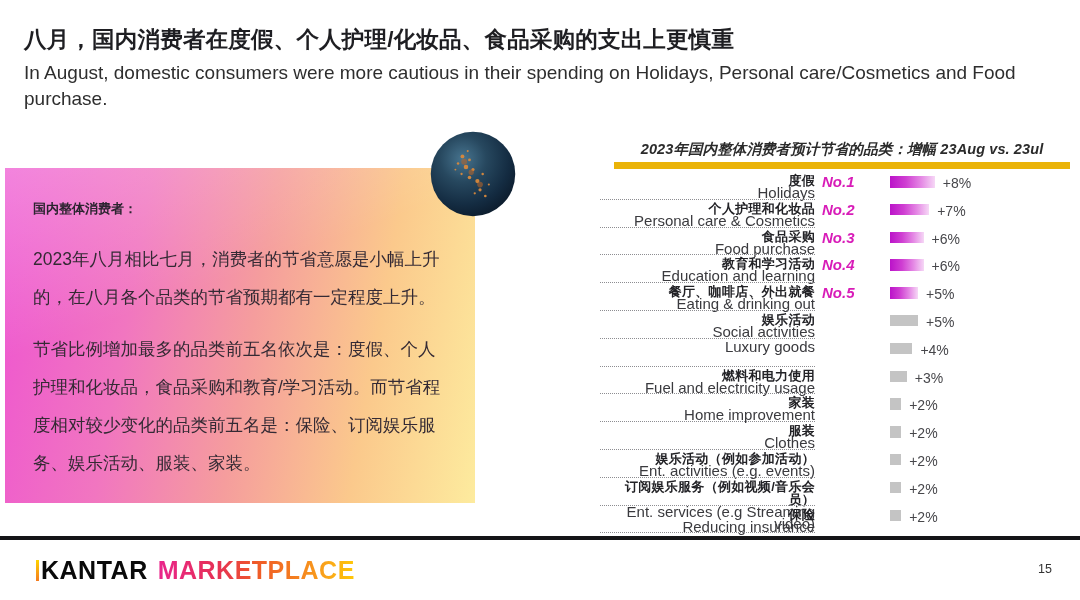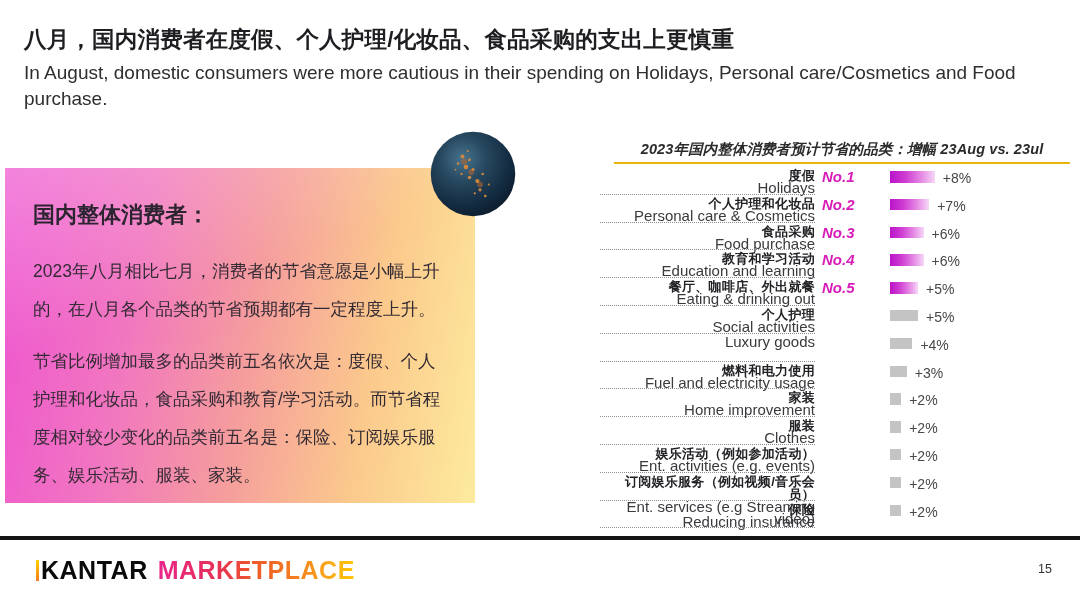--- a/index.html
+++ b/index.html
@@ -35,7 +35,7 @@
   .chart-title{
     display:block;text-align:center;
     font-size:14.5px;font-weight:700;font-style:italic;color:#2b2b2b;
-    padding-bottom:3px;border-bottom:2px solid #eab308;
+    padding-bottom:3px;border-bottom:7px solid #eab308;
     margin:0 4px 3px 14px;letter-spacing:.1px;
   }
   .rows{position:relative;}

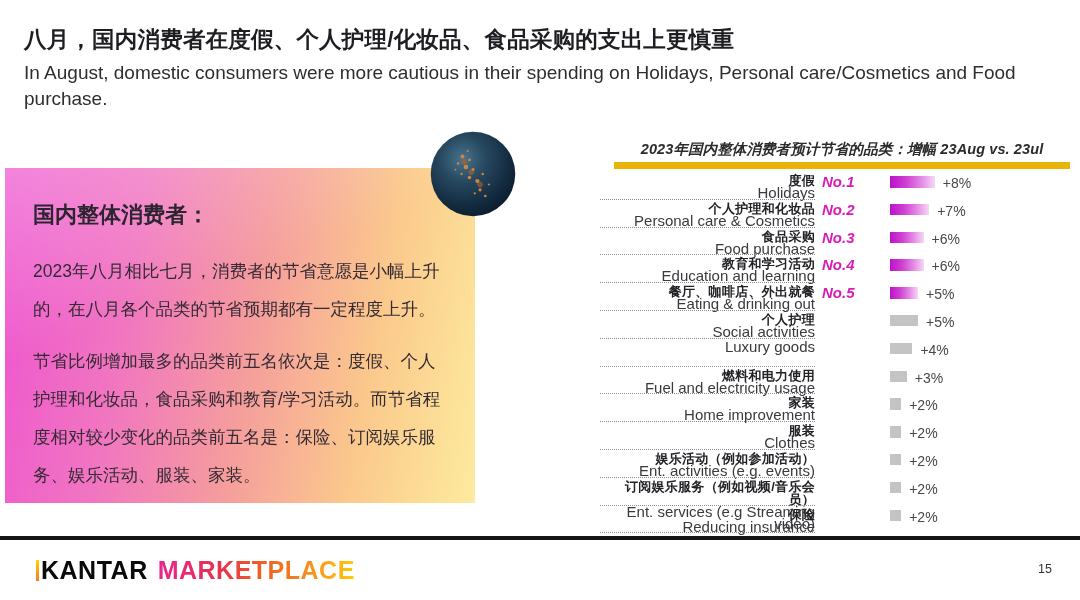--- a/index.html
+++ b/index.html
@@ -26,7 +26,7 @@
       linear-gradient(100deg,#ee54d1 0%,#f176c0 28%,#f59d9d 52%,#fbc98c 76%,#fdeb9e 100%);
   }
   .summary-inner{position:absolute;left:28px;top:32px;width:408px;color:#332832;}
-  .summary-heading{font-size:22px;font-weight:700;color:#2c2430;margin-bottom:22px;}
+  .summary-heading{font-size:13px;font-weight:700;color:#2c2430;margin-bottom:22px;}
   .summary-par{font-size:17.5px;line-height:38px;color:#342a34;margin:0 0 14px 0;}
   
   .globe{position:absolute;left:429px;top:130px;width:88px;height:88px;}

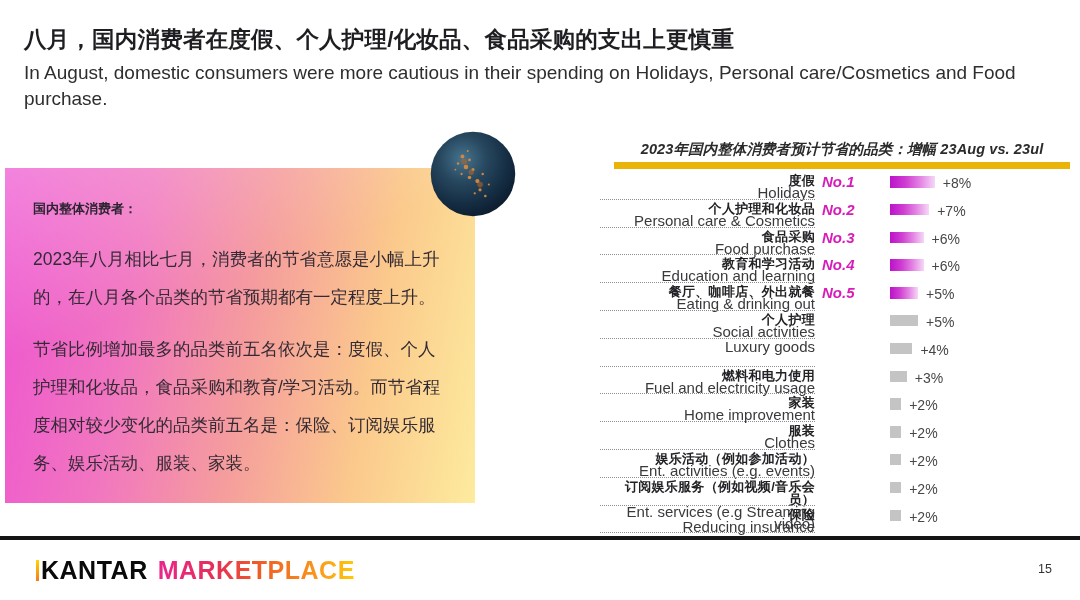--- a/index.html
+++ b/index.html
@@ -176,7 +176,7 @@
       </div>
       <div class="row">
         <div class="labels">
-          <span class="lab-cn">个人护理</span>
+          <span class="lab-cn">娱乐活动</span>
           <span class="lab-en">Social activities</span>
         </div>
         <div class="bar gray" style="width: 28px;"></div>

